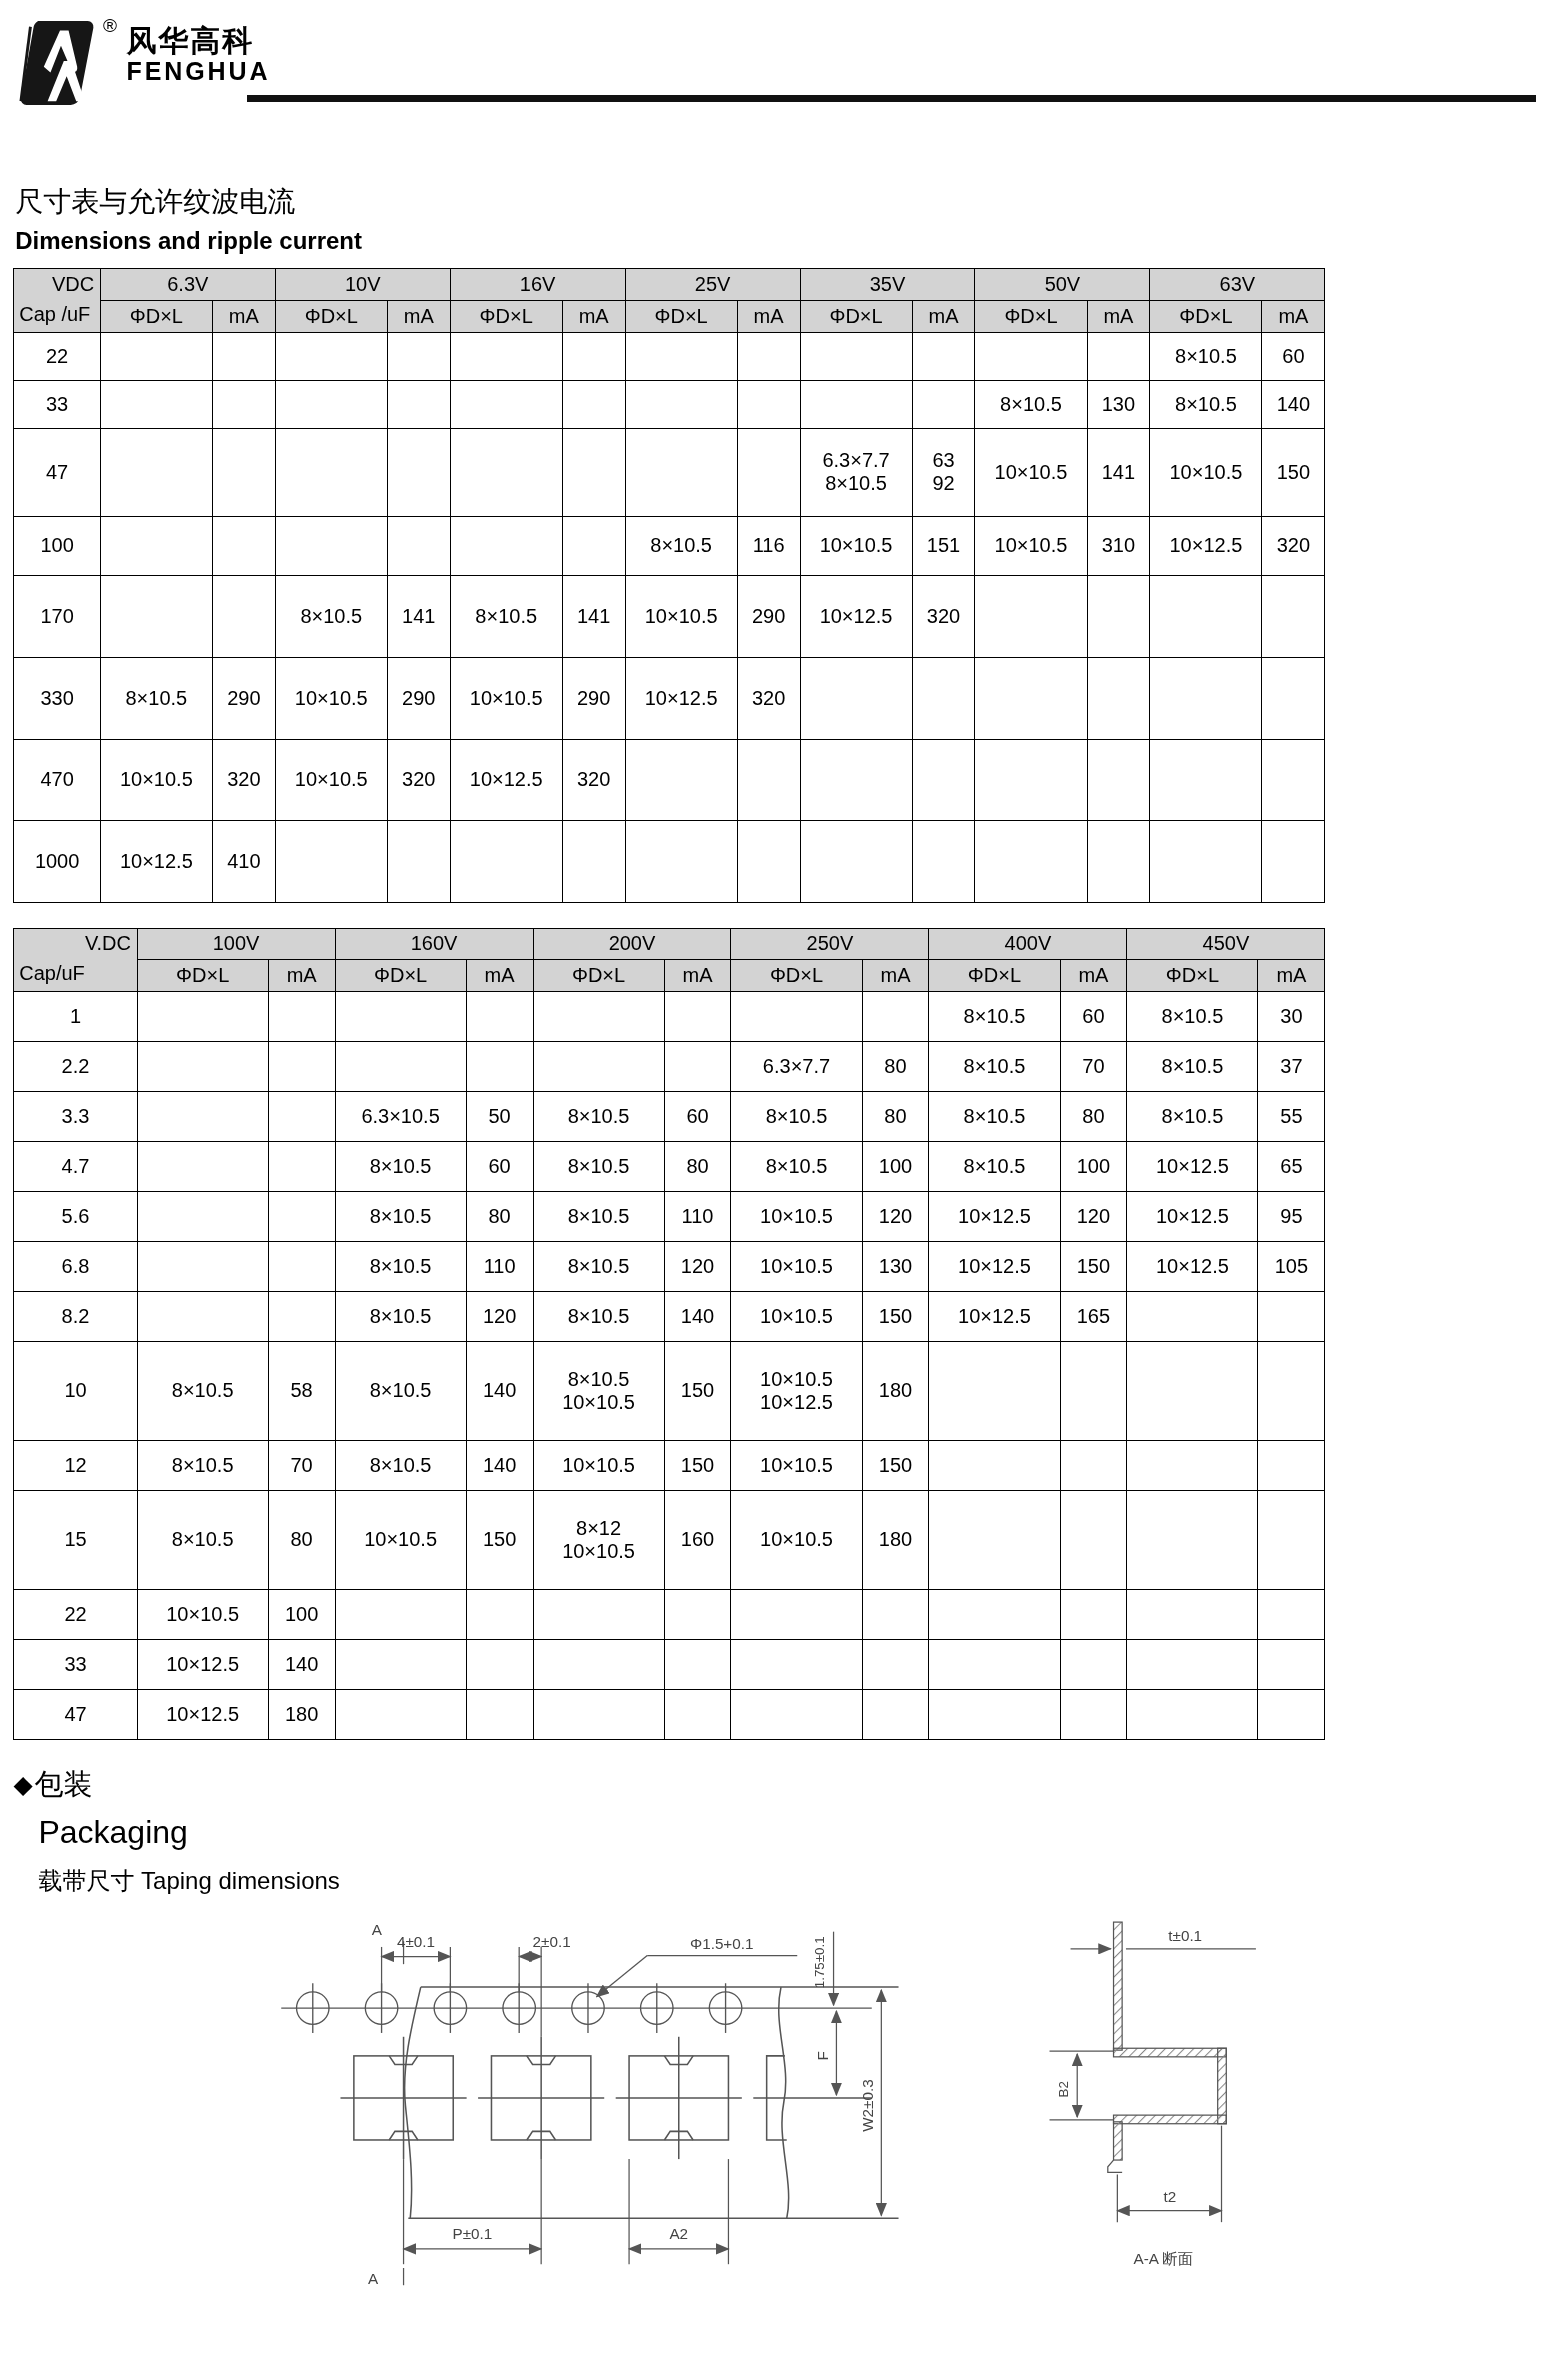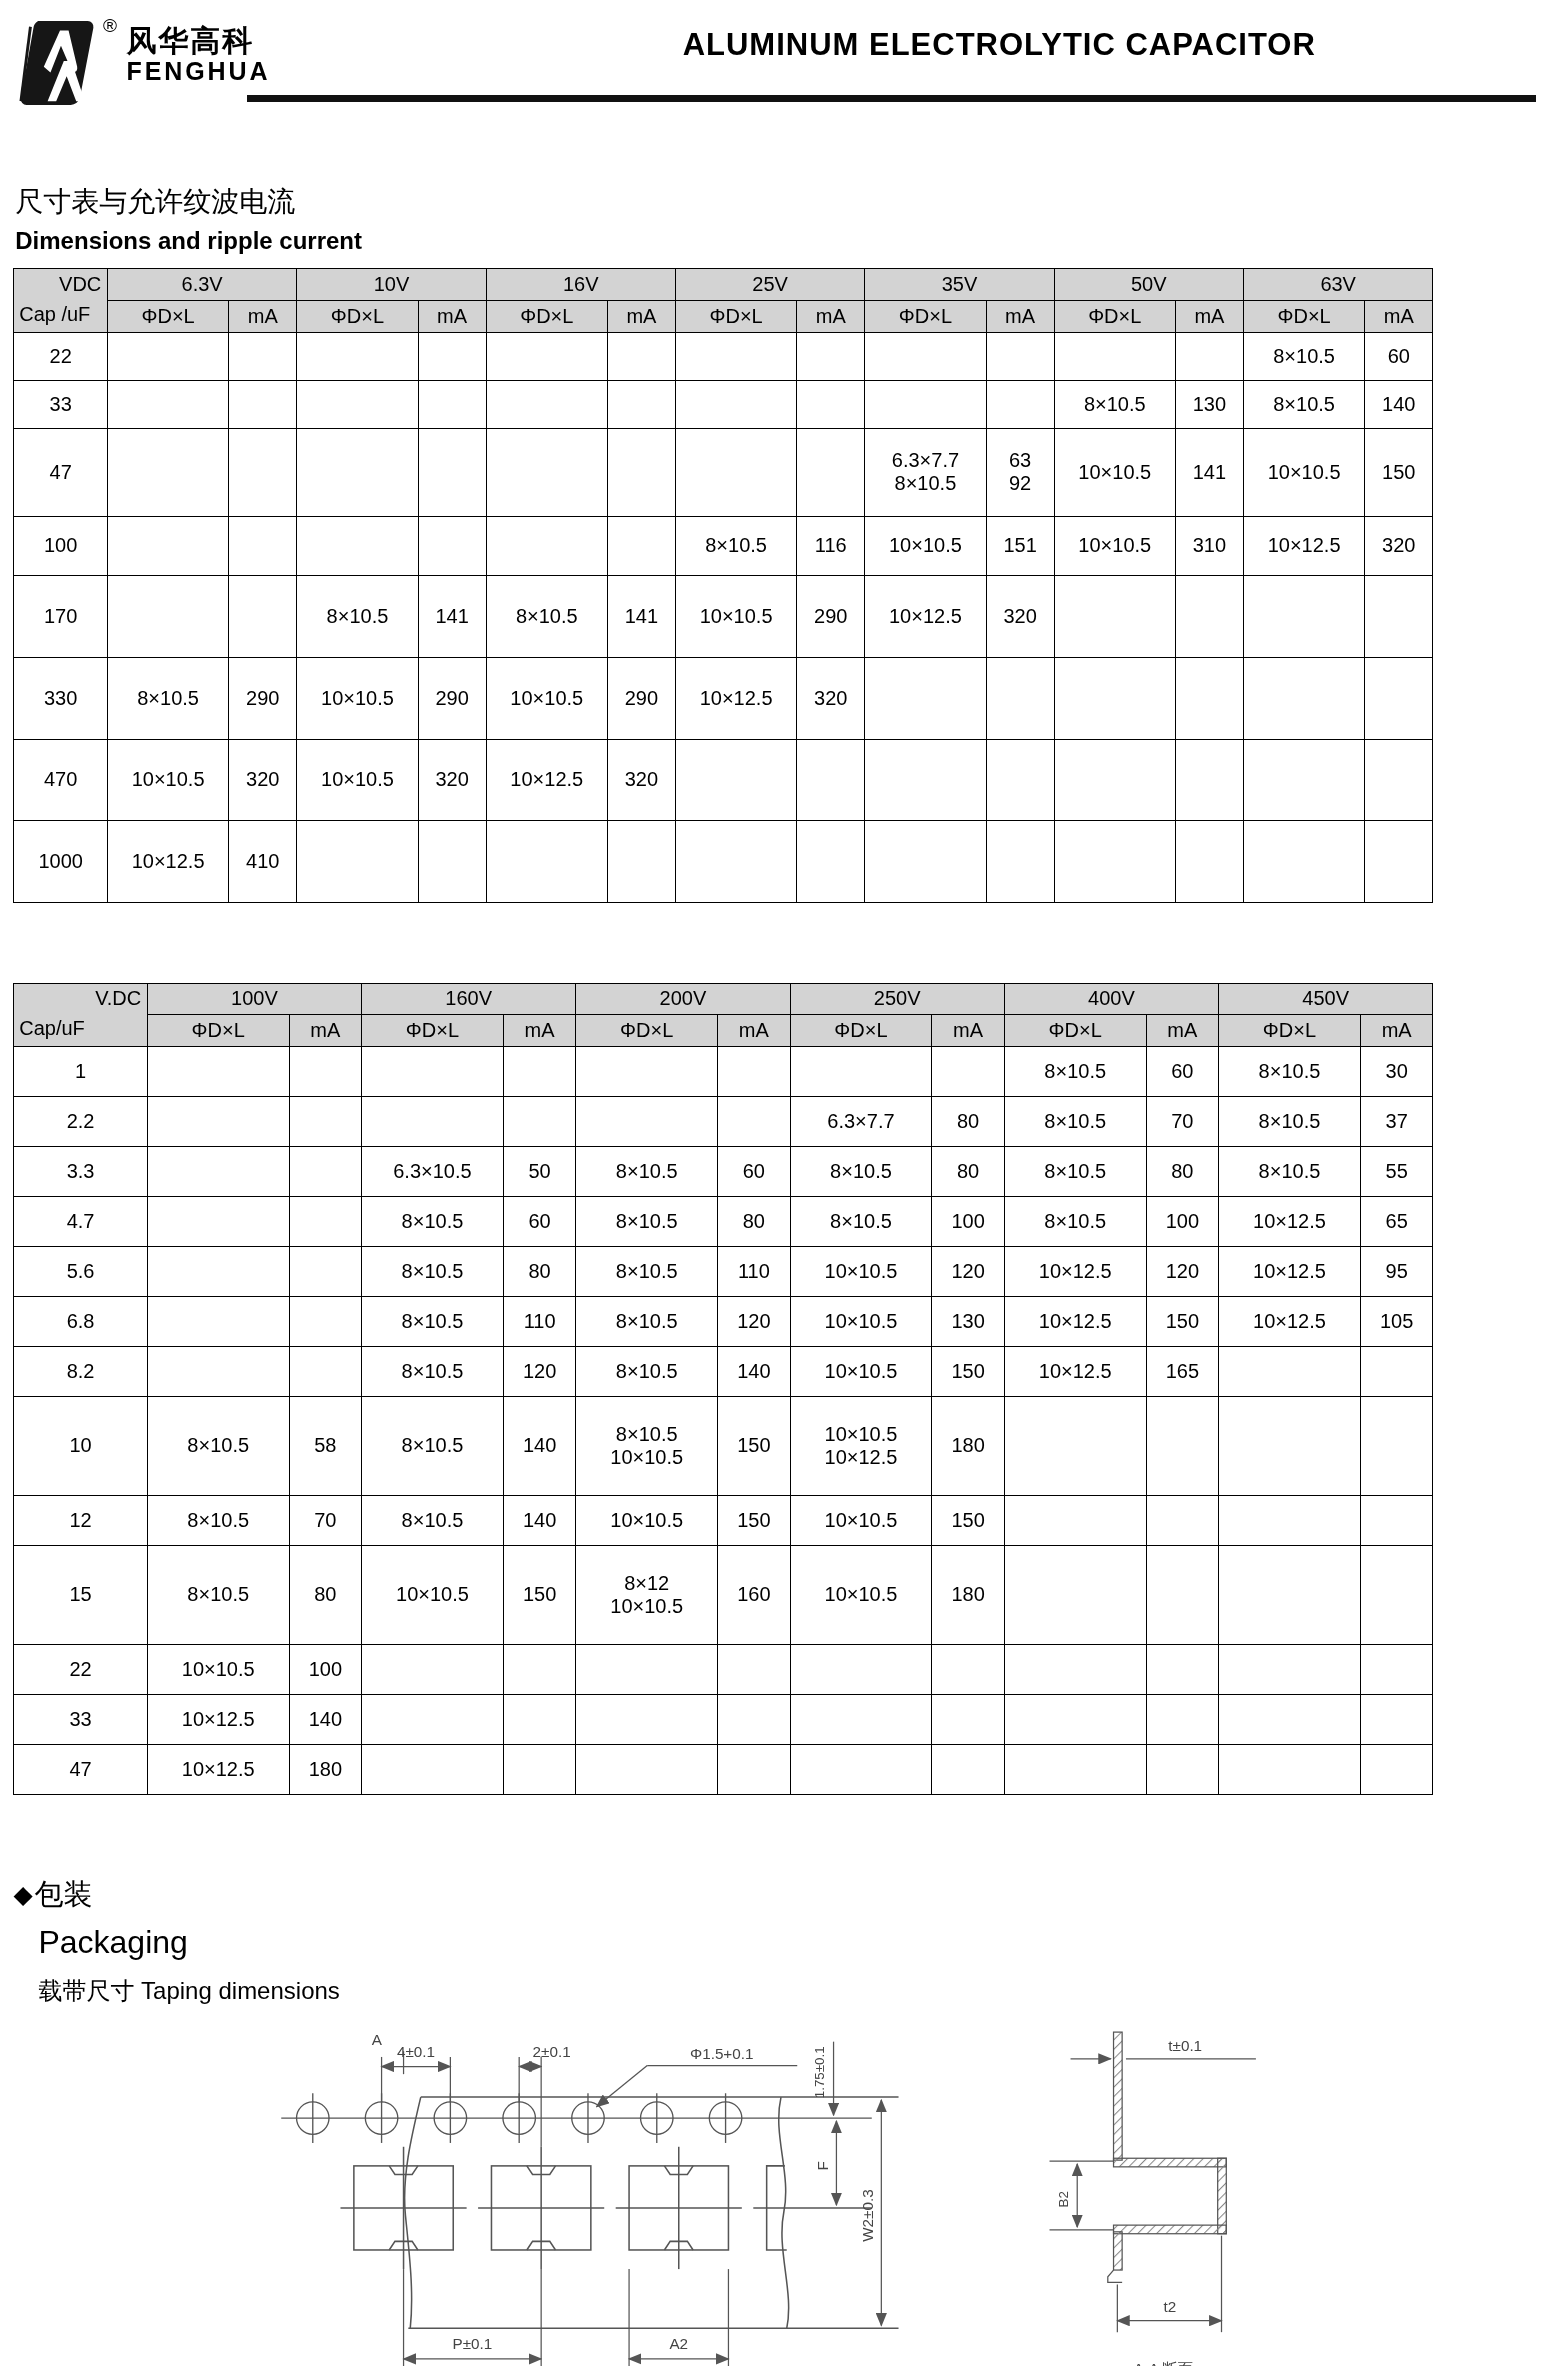--- a/index.html
+++ b/index.html
@@ -64,7 +64,6 @@
         <div class="brand-en">FENGHUA</div>
       </div>
     </div>
-    <div class="doc-title">ALUMINUM ELECTROLYTIC CAPACITOR</div>
     <div class="title-rule"></div>
   </div>
 

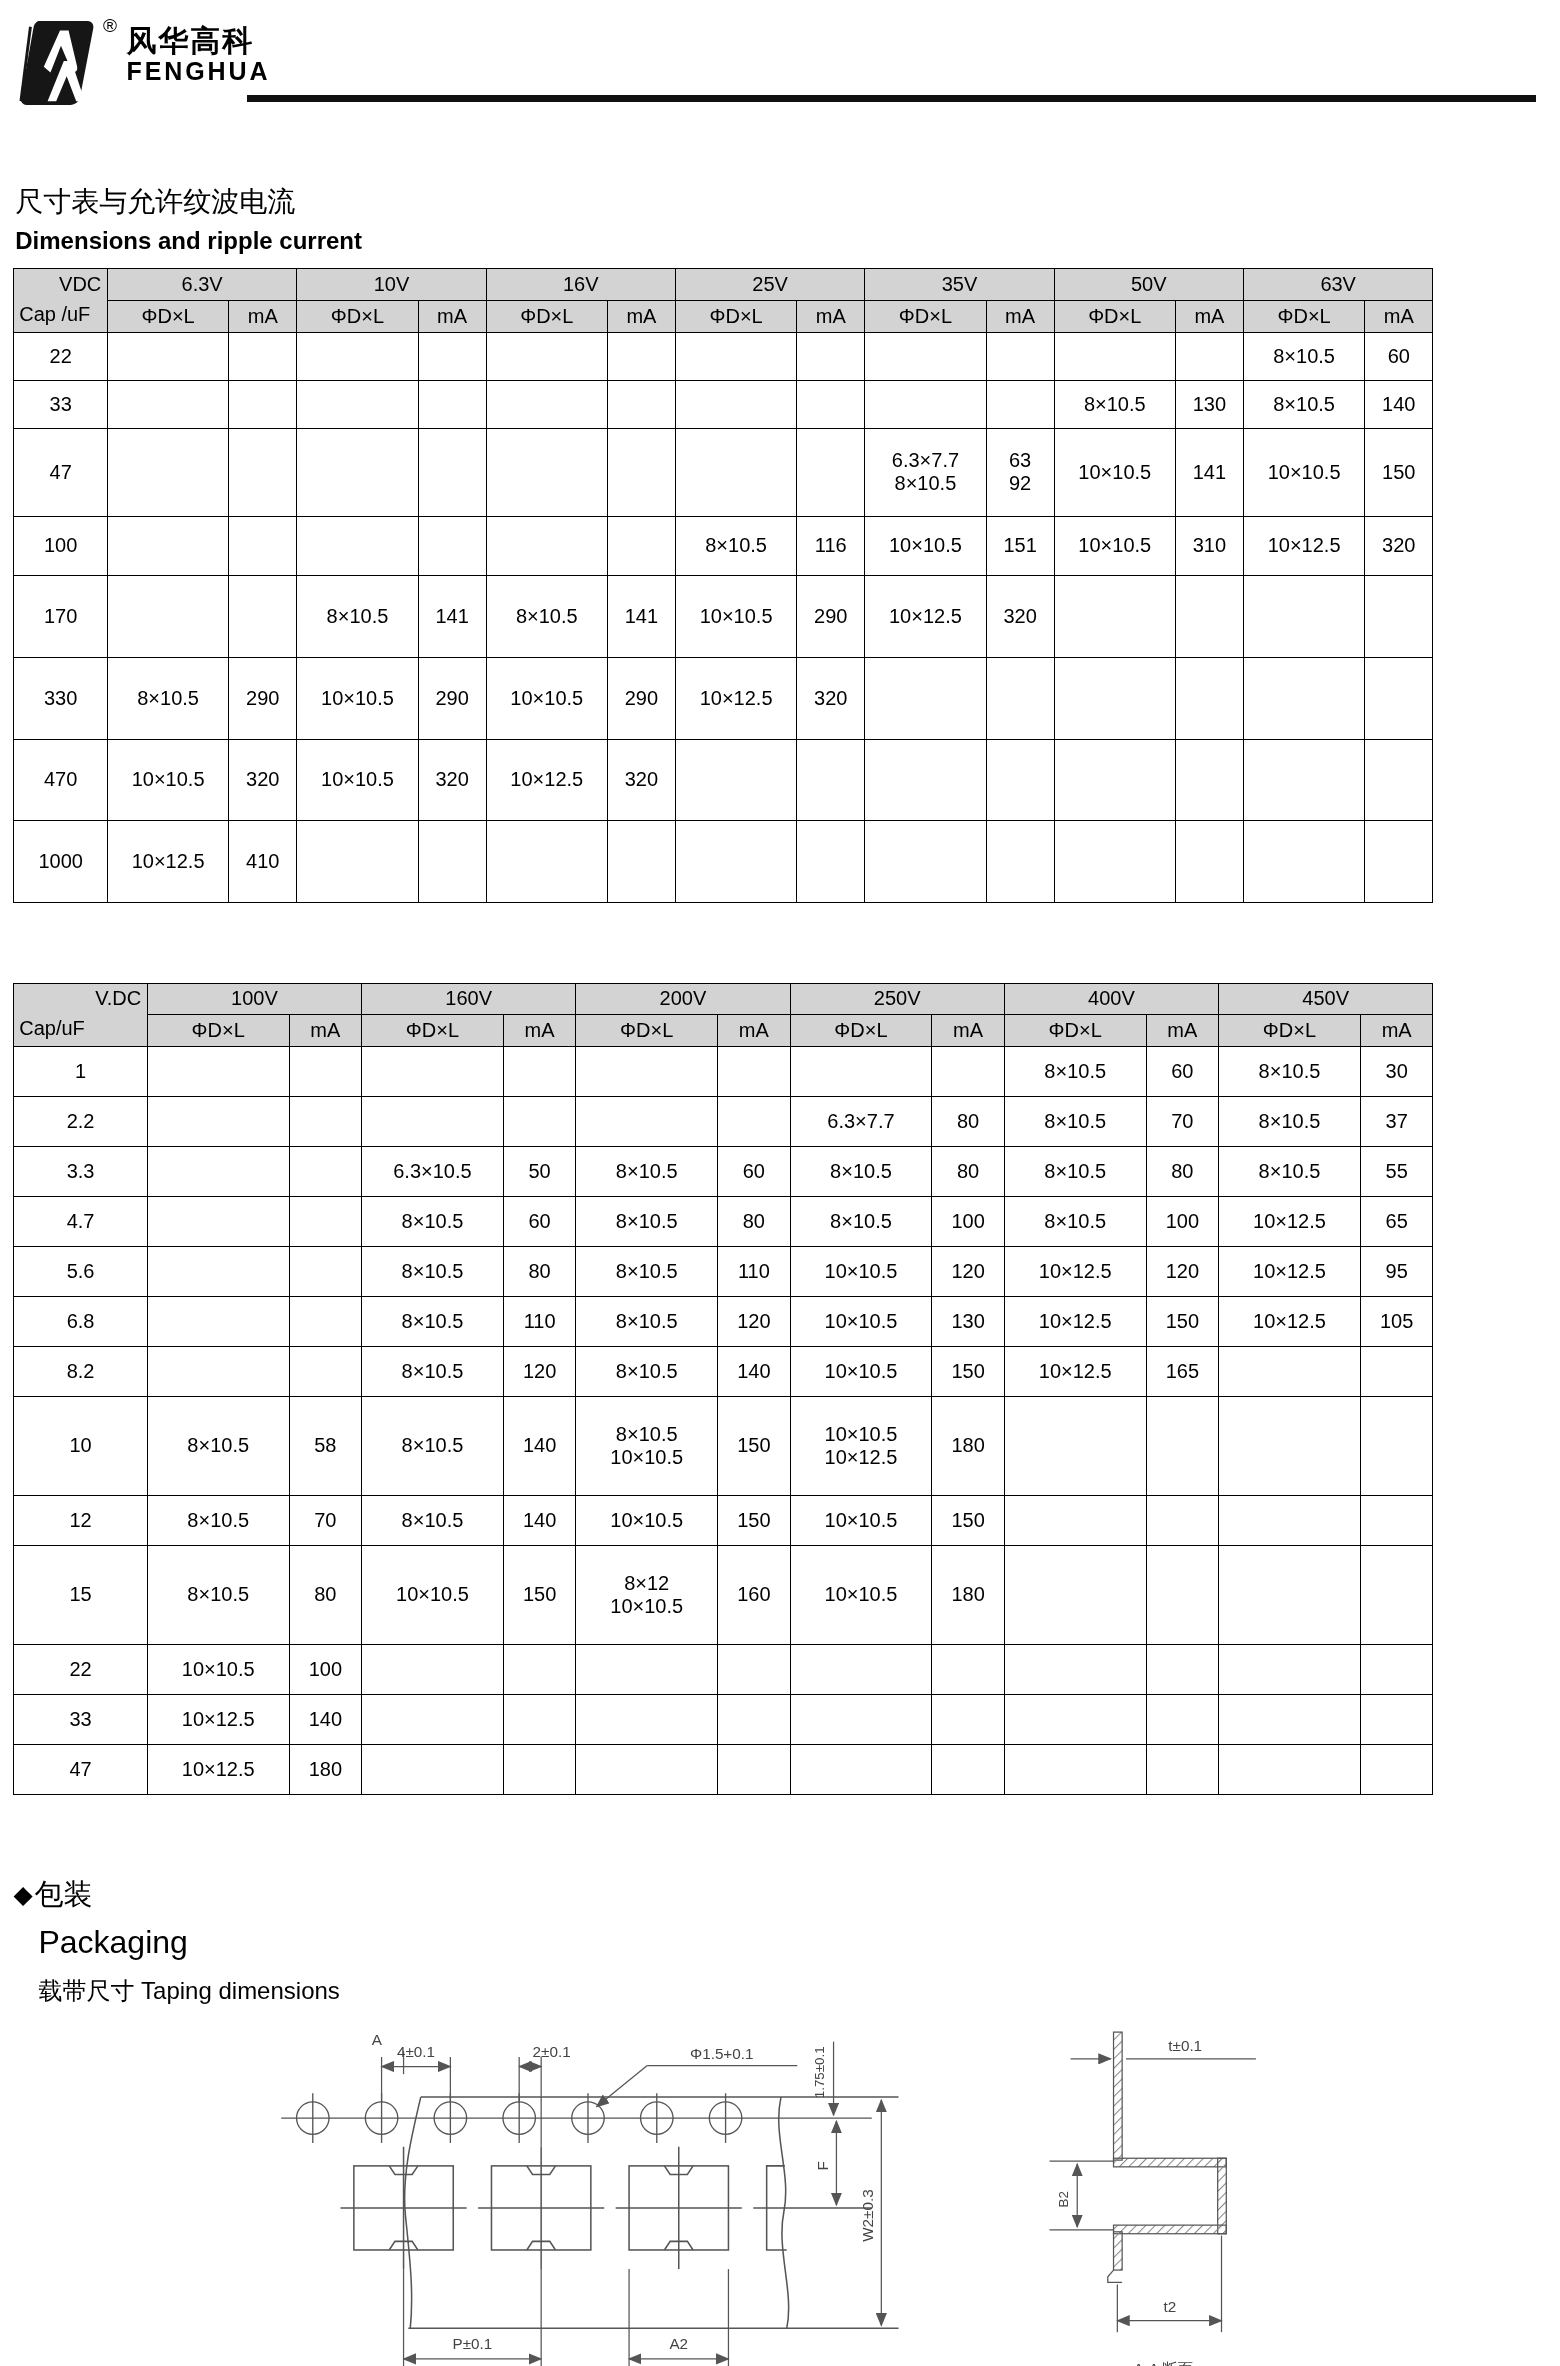--- a/index.html
+++ b/index.html
@@ -23,8 +23,8 @@
   .sec-en{font-size:24px;margin:0 0 13.4px 1.9px;font-weight:bold;}
 
   
-  table.ripple{border-collapse:collapse;width:1420px;table-layout:fixed;
-    margin-bottom:80px;}
+  table.ripple{border-collapse:collapse;width:1312px;table-layout:fixed;
+    margin-bottom:25px;}
   table.ripple th,table.ripple td{border:solid #000;border-width:1.9px 1px;
     text-align:center;vertical-align:middle;font-size:20px;font-weight:normal;
     padding:3.8px 1.9px;white-space:pre-line;overflow:hidden;}

